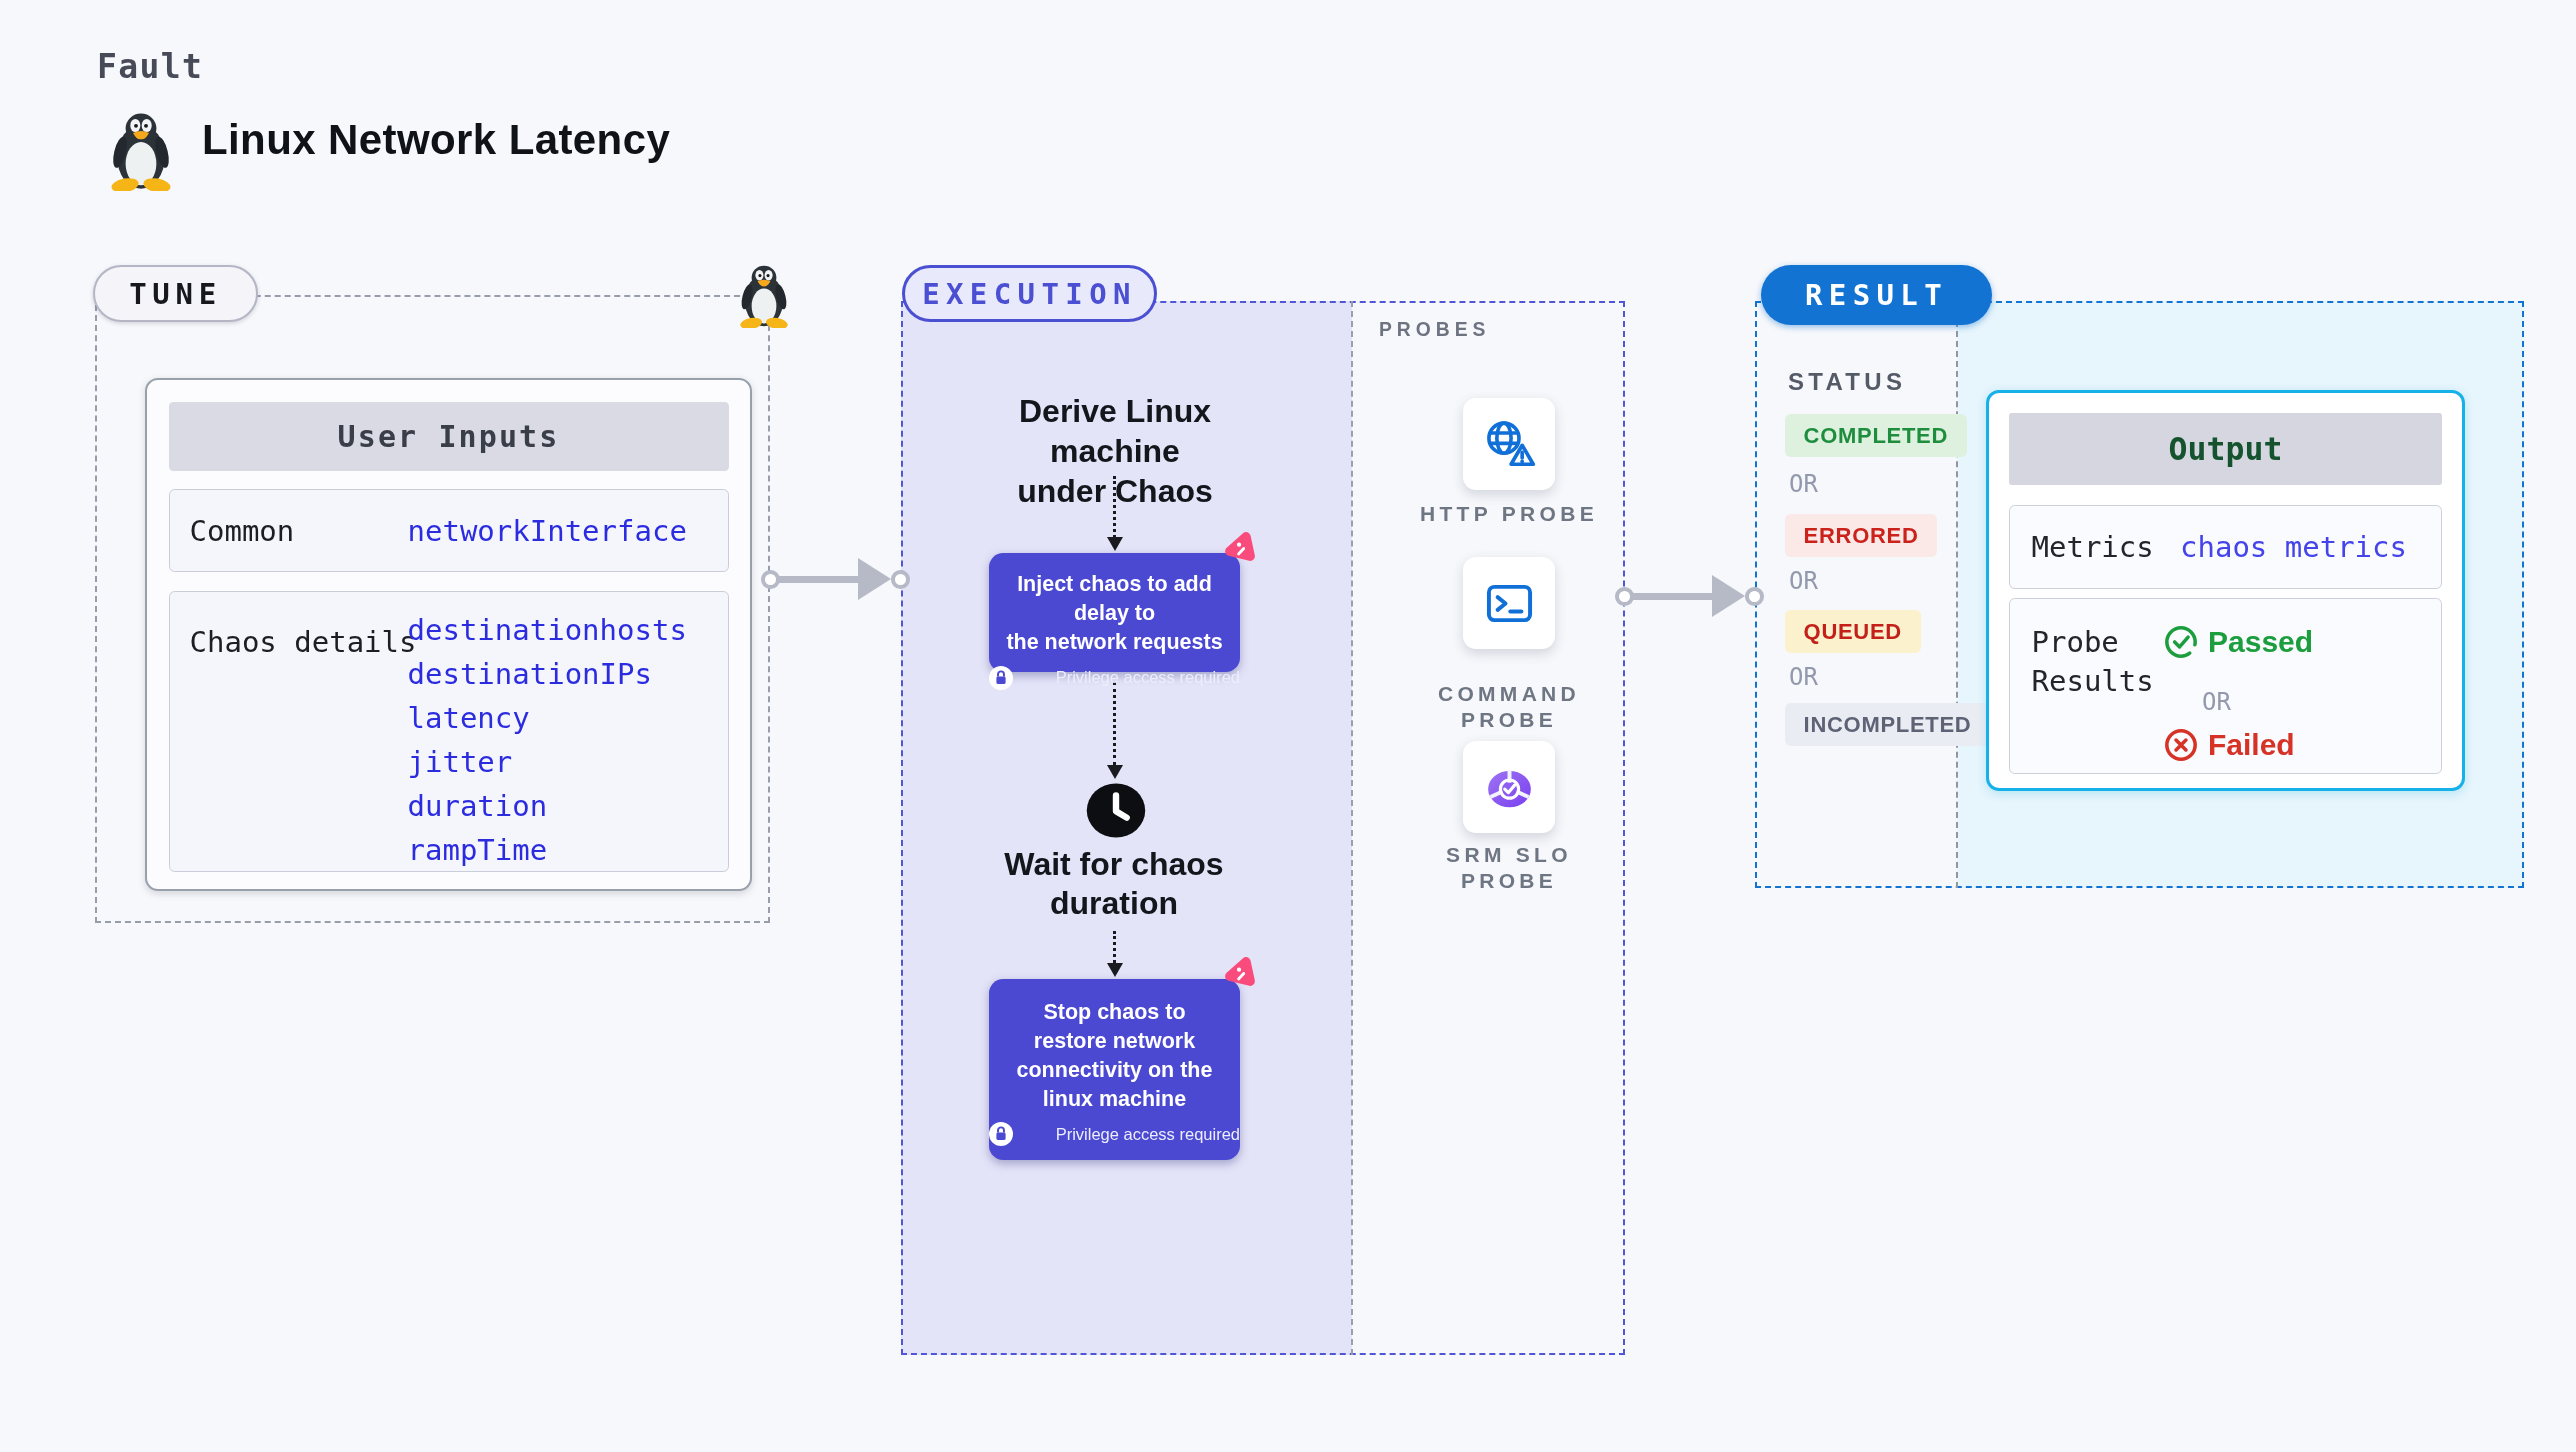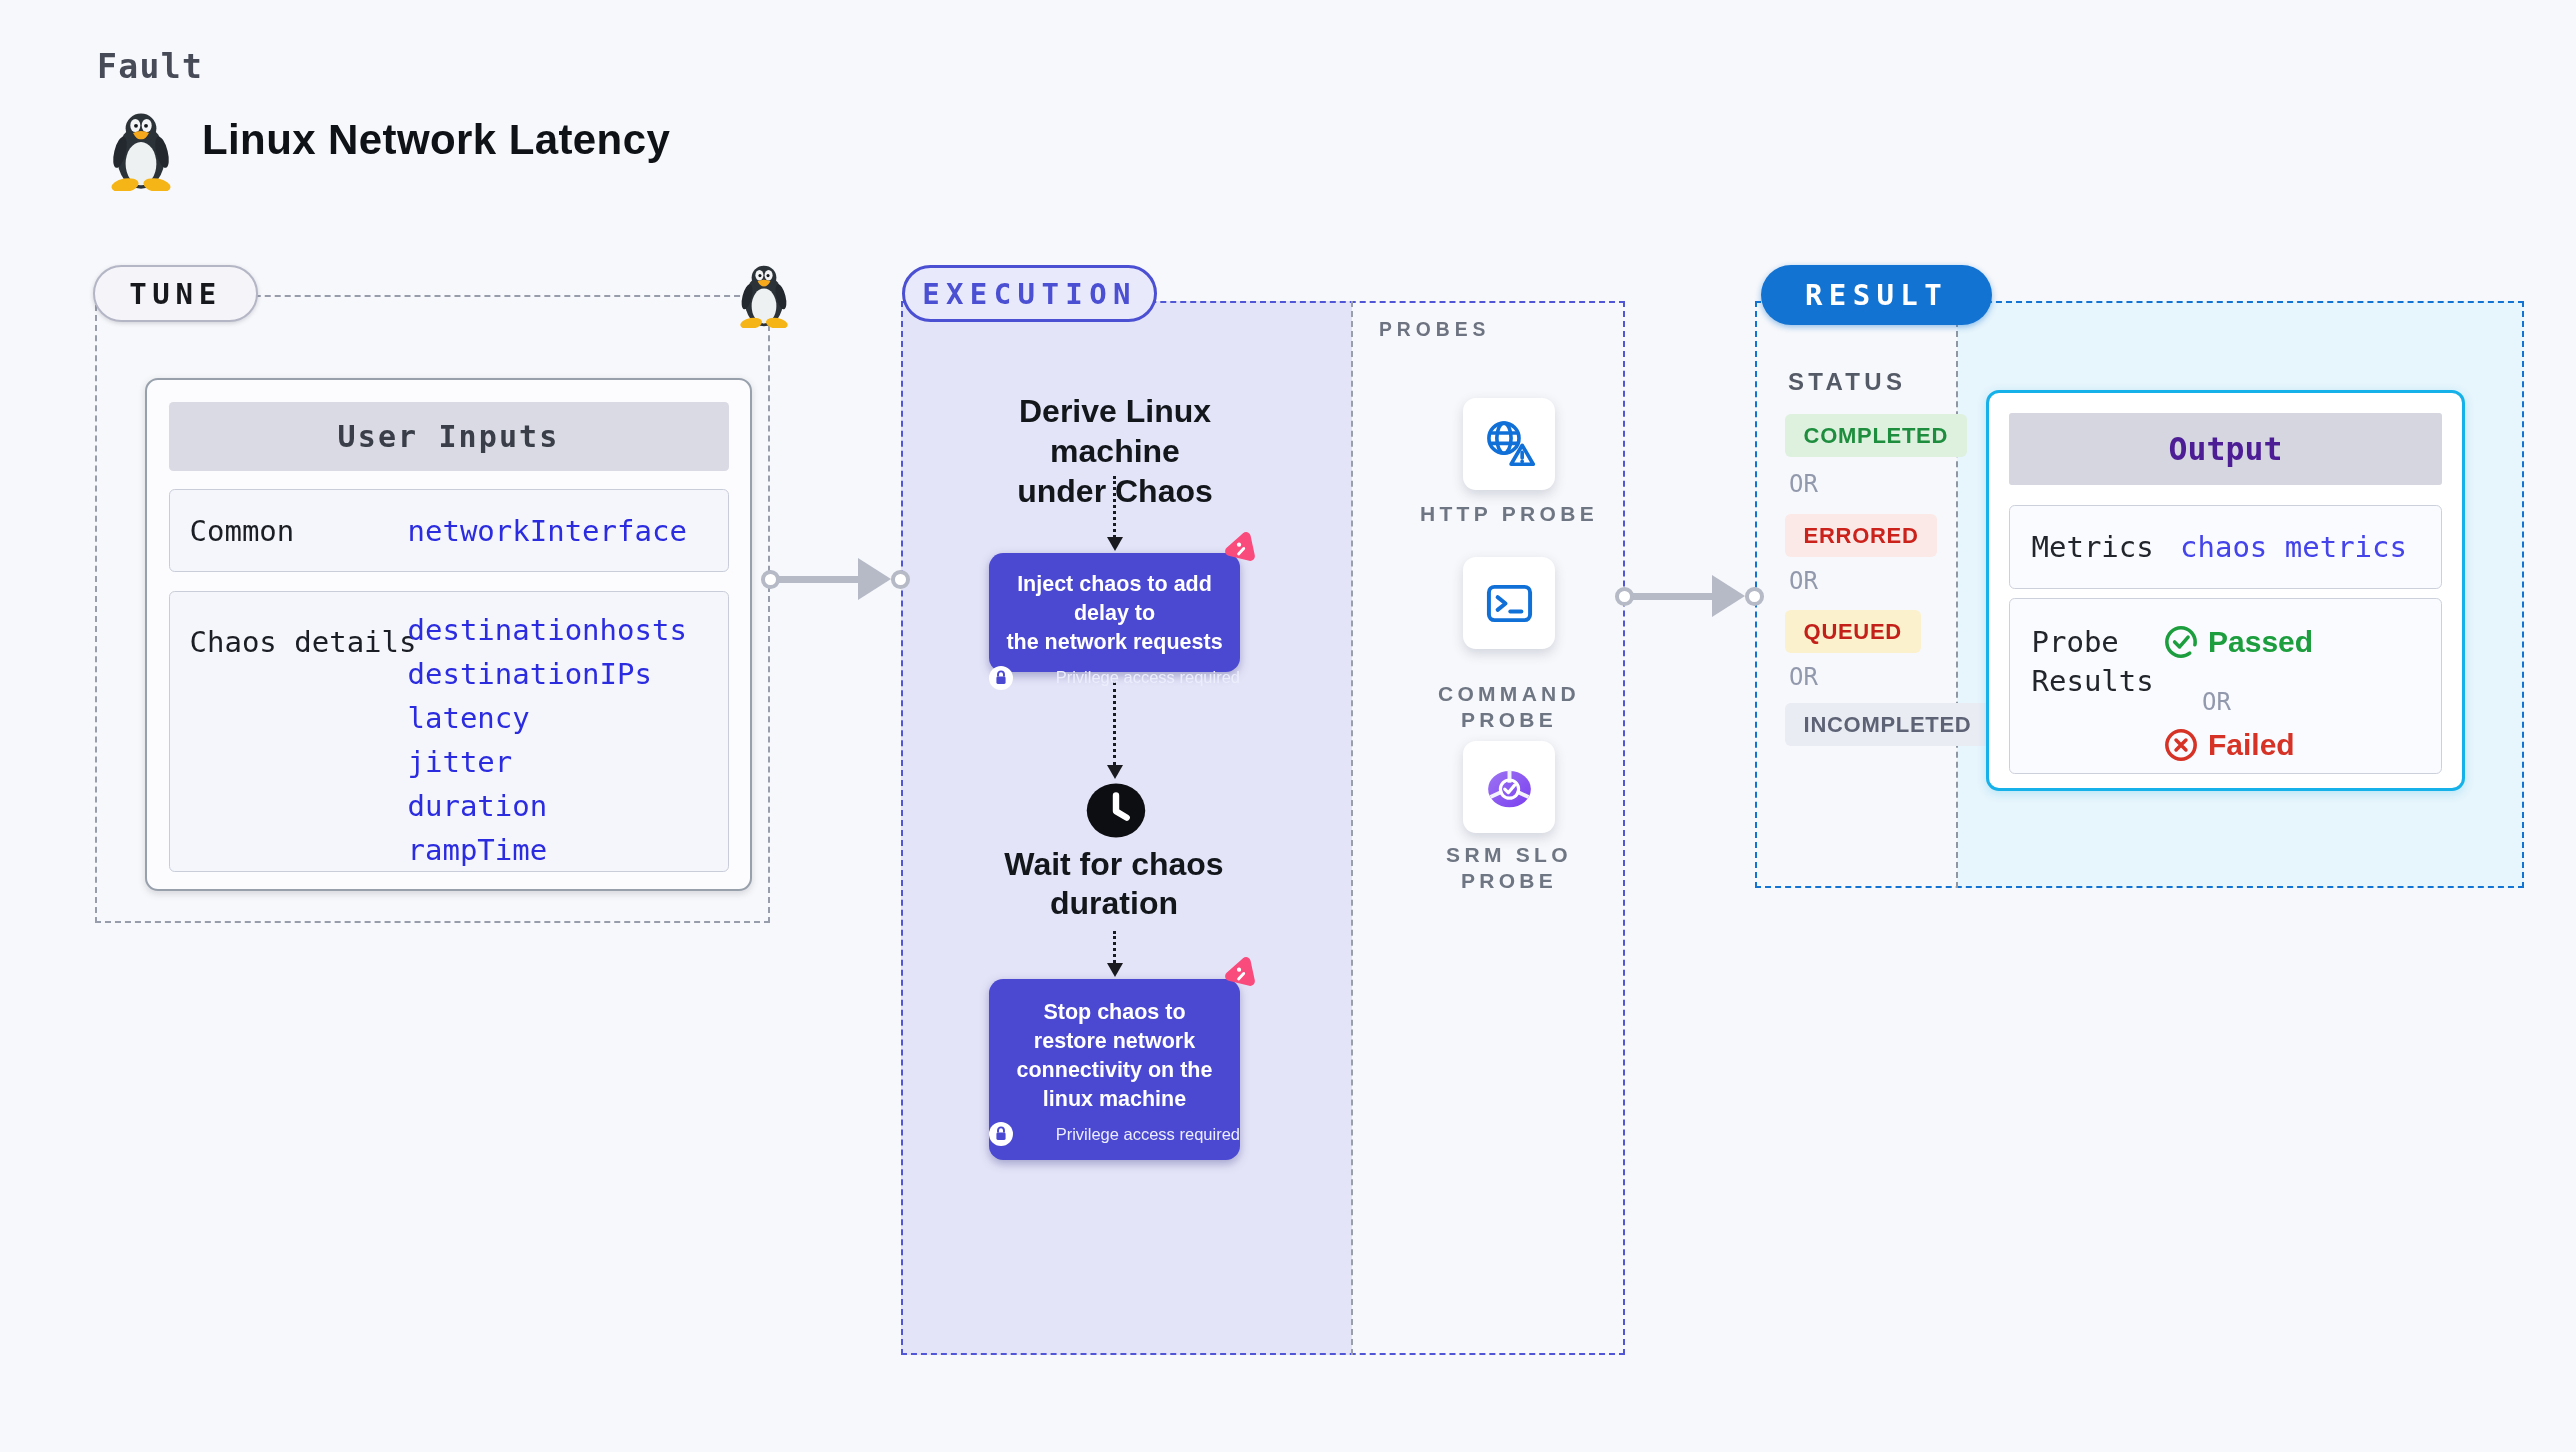--- a/index.html
+++ b/index.html
@@ -96,7 +96,7 @@
   #output-card{left:1986px;top:390px;width:479px;height:401px;background:#ffffff;border:3.6px solid #17b1e9;
         border-radius:13px;box-shadow:0 2.9px 10px rgba(23,177,233,.22);z-index:2;}
   #output-header{left:20px;top:20px;width:calc(100% - 40px);height:72px;background:#d5d6e0;border-radius:2.9px;
-        display:flex;align-items:center;justify-content:center;font:600 31.5px "DejaVu Sans Mono",monospace;color:#4c1d95;}
+        display:flex;align-items:center;justify-content:center;font:600 31.5px "DejaVu Sans Mono",monospace;color:#14532d;}
   .output-row{left:20px;width:calc(100% - 40px);background:#fafbfe;border:1.4px solid #ccd0db;border-radius:5.7px;}
   #metrics-row{top:112px;height:84px;}
   #presults-row{top:205px;height:176px;}

